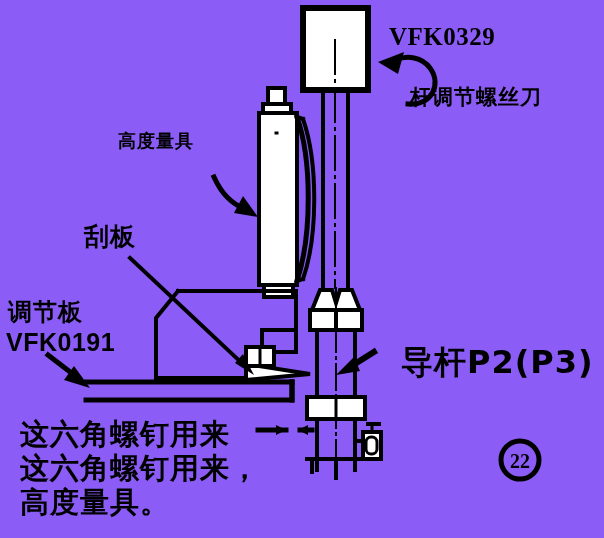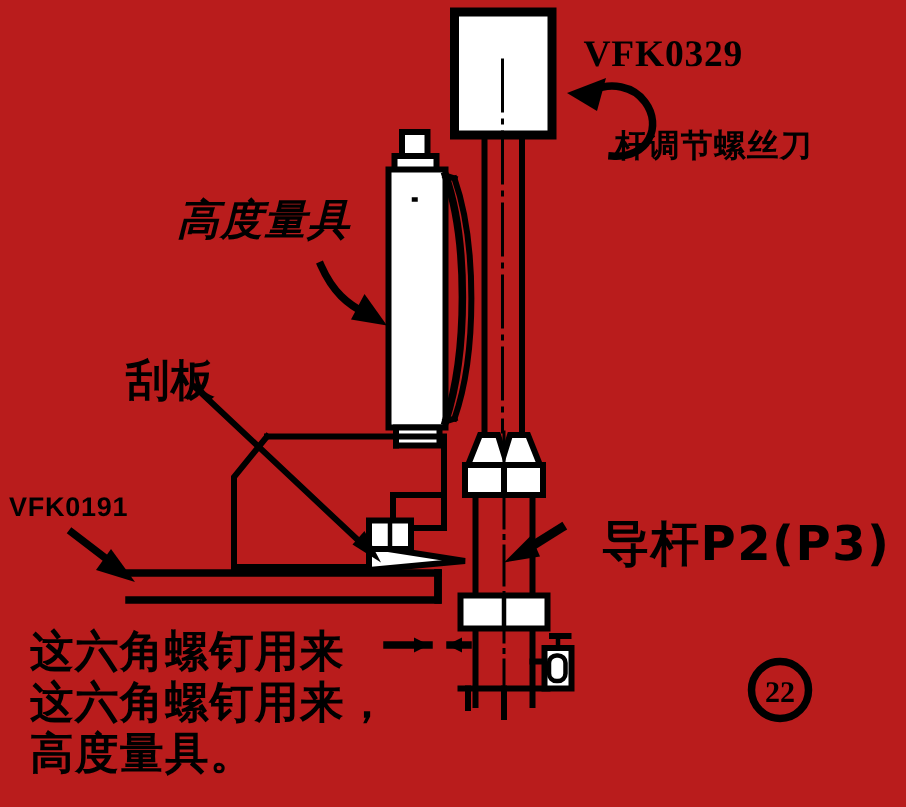--- a/index.html
+++ b/index.html
@@ -12,7 +12,7 @@
     position: relative;
     width: 604px;
     height: 538px;
-    background: #b91c1c;
+    background: #8b5cf6;
     overflow: hidden;
     font-family: "Liberation Sans", "DejaVu Sans", sans-serif;
   }

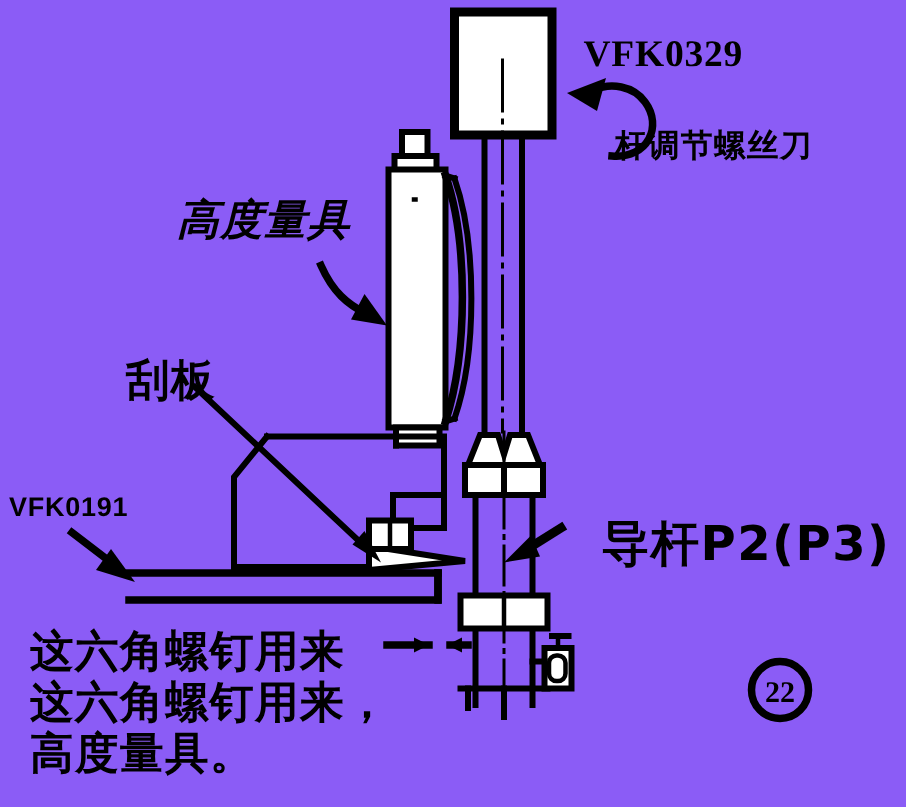--- a/index.html
+++ b/index.html
@@ -47,7 +47,7 @@
   }
   #lbl-vfk0329      { left: 389px; top: 22px;  font-size: 25px; }
   #lbl-screwdriver  { left: 410px; top: 85px;  font-size: 21px; }
-  #lbl-height-gauge { left: 118px; top: 130px; font-size: 28px; font-style: italic; }
+  #lbl-height-gauge { left: 118px; top: 130px; font-size: 18px; }
   #lbl-scraper      { left: 84px;  top: 236px; font-size: 29px; }
   #lbl-adjplate     { left: 8px;   top: 298px; font-size: 24px; }
   #lbl-vfk0191      { left: 6px;   top: 328px; font-size: 18px; }

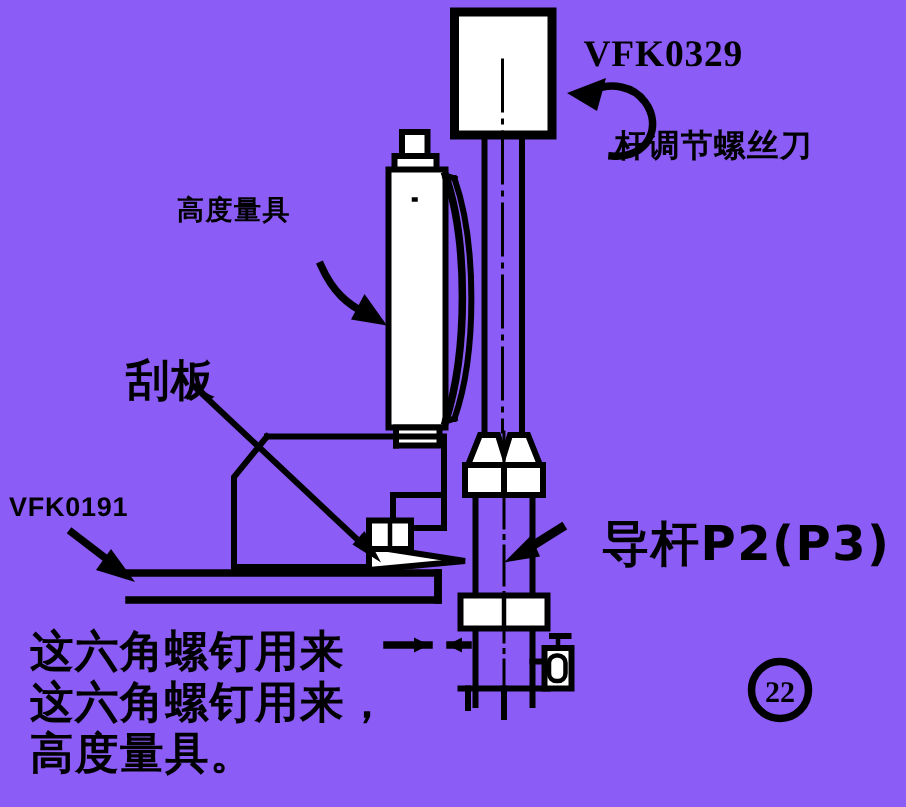--- a/index.html
+++ b/index.html
@@ -48,7 +48,7 @@
   #lbl-vfk0329      { left: 389px; top: 22px;  font-size: 25px; }
   #lbl-screwdriver  { left: 410px; top: 85px;  font-size: 21px; }
   #lbl-height-gauge { left: 118px; top: 130px; font-size: 18px; }
-  #lbl-scraper      { left: 84px;  top: 236px; font-size: 29px; }
+  #lbl-scraper      { left: 84px;  top: 222px; font-size: 25px; }
   #lbl-adjplate     { left: 8px;   top: 298px; font-size: 24px; }
   #lbl-vfk0191      { left: 6px;   top: 328px; font-size: 18px; }
   #lbl-guiderod     { left: 401px; top: 344px; font-size: 32px; }

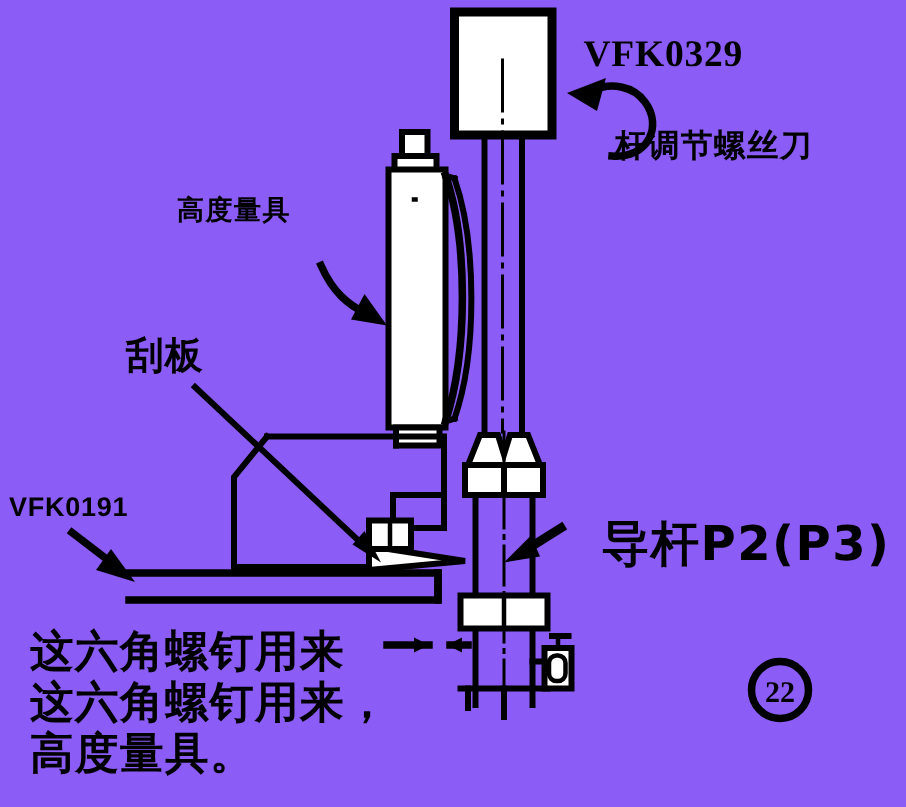--- a/index.html
+++ b/index.html
@@ -190,6 +190,7 @@
 
   <div class="lbl cjk" id="lbl-scraper">刮板</div>
 
+  <div class="lbl cjk" id="lbl-adjplate">调节板</div>
 
   <div class="lbl latsans" id="lbl-vfk0191">VFK0191</div>
 

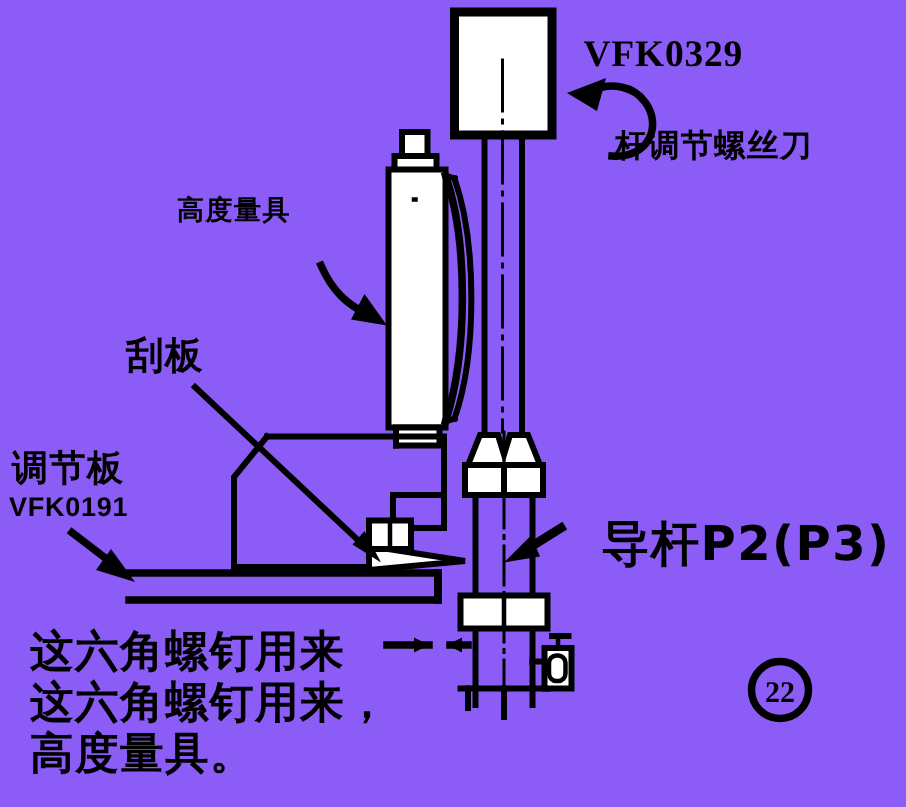--- a/index.html
+++ b/index.html
@@ -50,7 +50,7 @@
   #lbl-height-gauge { left: 118px; top: 130px; font-size: 18px; }
   #lbl-scraper      { left: 84px;  top: 222px; font-size: 25px; }
   #lbl-adjplate     { left: 8px;   top: 298px; font-size: 24px; }
-  #lbl-vfk0191      { left: 6px;   top: 328px; font-size: 18px; }
+  #lbl-vfk0191      { left: 6px;   top: 328px; font-size: 25px; }
   #lbl-guiderod     { left: 401px; top: 344px; font-size: 32px; }
   #note-block       { left: 20px;  top: 417px; font-size: 29px; }
   #note-block div { margin: 0; padding: 0; }

